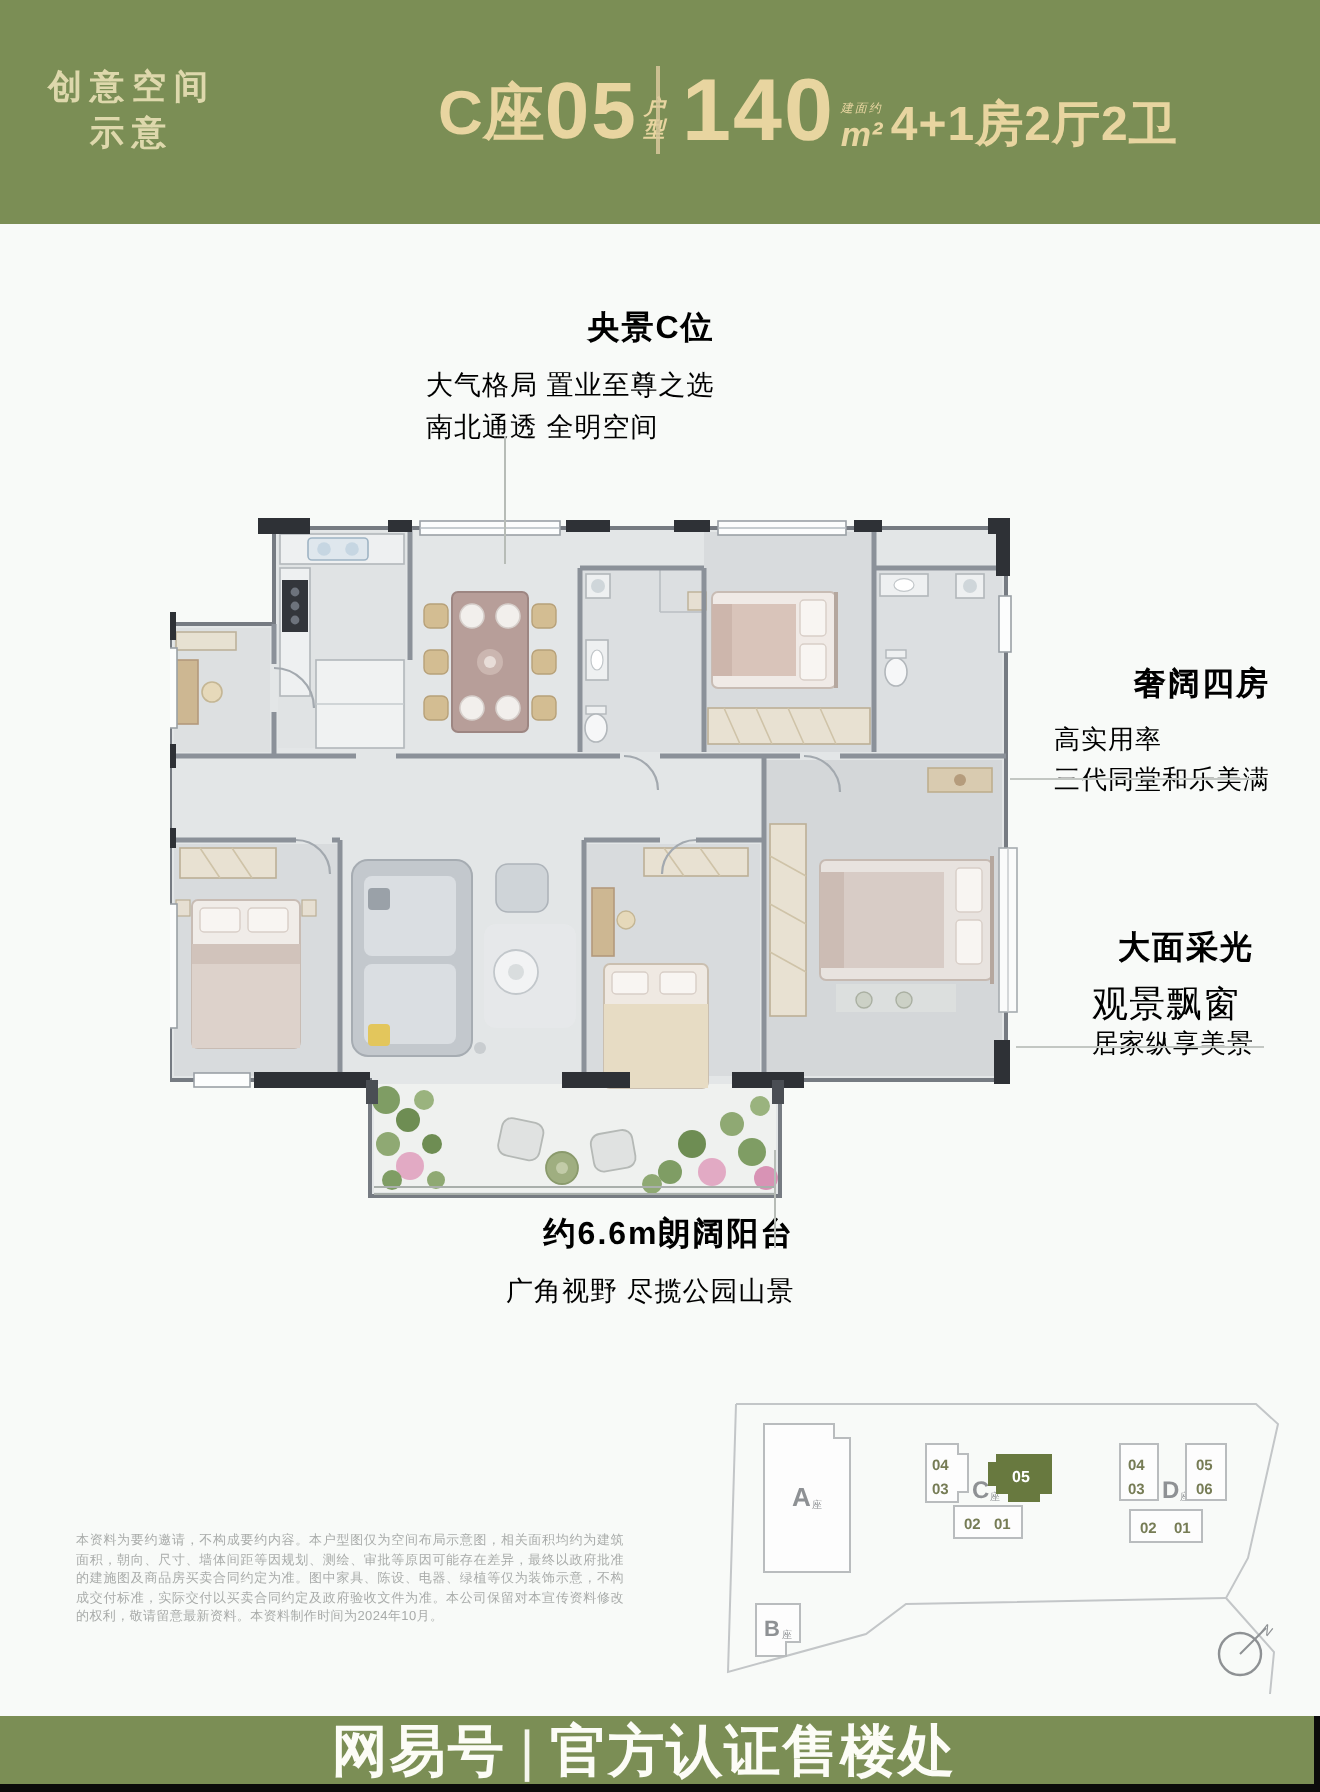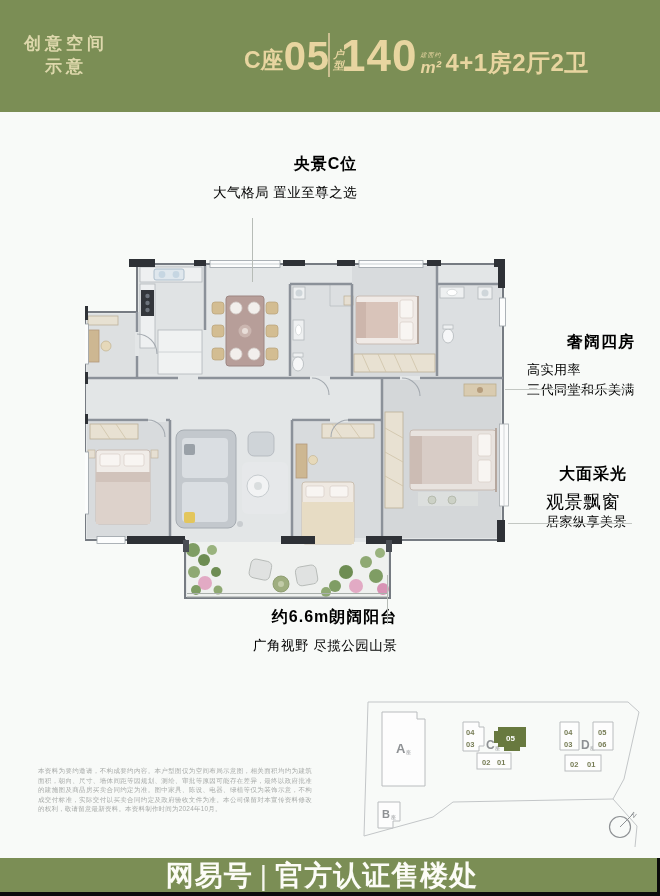--- a/index.html
+++ b/index.html
@@ -10,7 +10,7 @@
   .badge{position:absolute;left:14px;top:32px;width:104px;text-align:center;
          color:#ded8ac;font-size:17px;font-weight:700;letter-spacing:4px;line-height:23px;}
   .unit-title{position:absolute;left:219px;top:30px;height:46px;display:flex;align-items:flex-end;color:#e8d5a0;}
-  .unit-title .bld{font-size:23px;font-weight:700;line-height:1;padding-bottom:4px;margin-left:25px;}
+  .unit-title .bld{font-size:31px;font-weight:700;line-height:1;padding-bottom:4px;}
   .unit-title .num{font-size:40px;font-weight:700;line-height:1;letter-spacing:1px;}
   .unit-title .stack{display:flex;flex-direction:column;font-size:10.5px;font-weight:700;
                      line-height:11px;padding:0 0 5px 3px;}

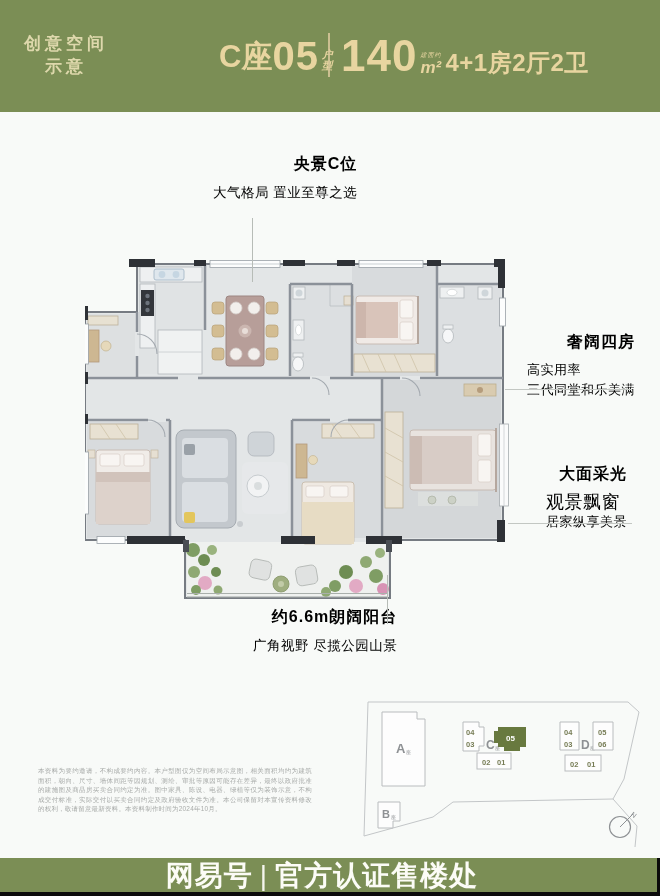--- a/index.html
+++ b/index.html
@@ -75,6 +75,7 @@
   <div class="ann" style="left:213px;top:154px;">
     <div class="t">央景C位</div>
     <div class="l">大气格局 置业至尊之选</div>
+    <div class="l">南北通透 全明空间</div>
   </div>
 
   <div class="ann" style="left:527px;top:332px;">

